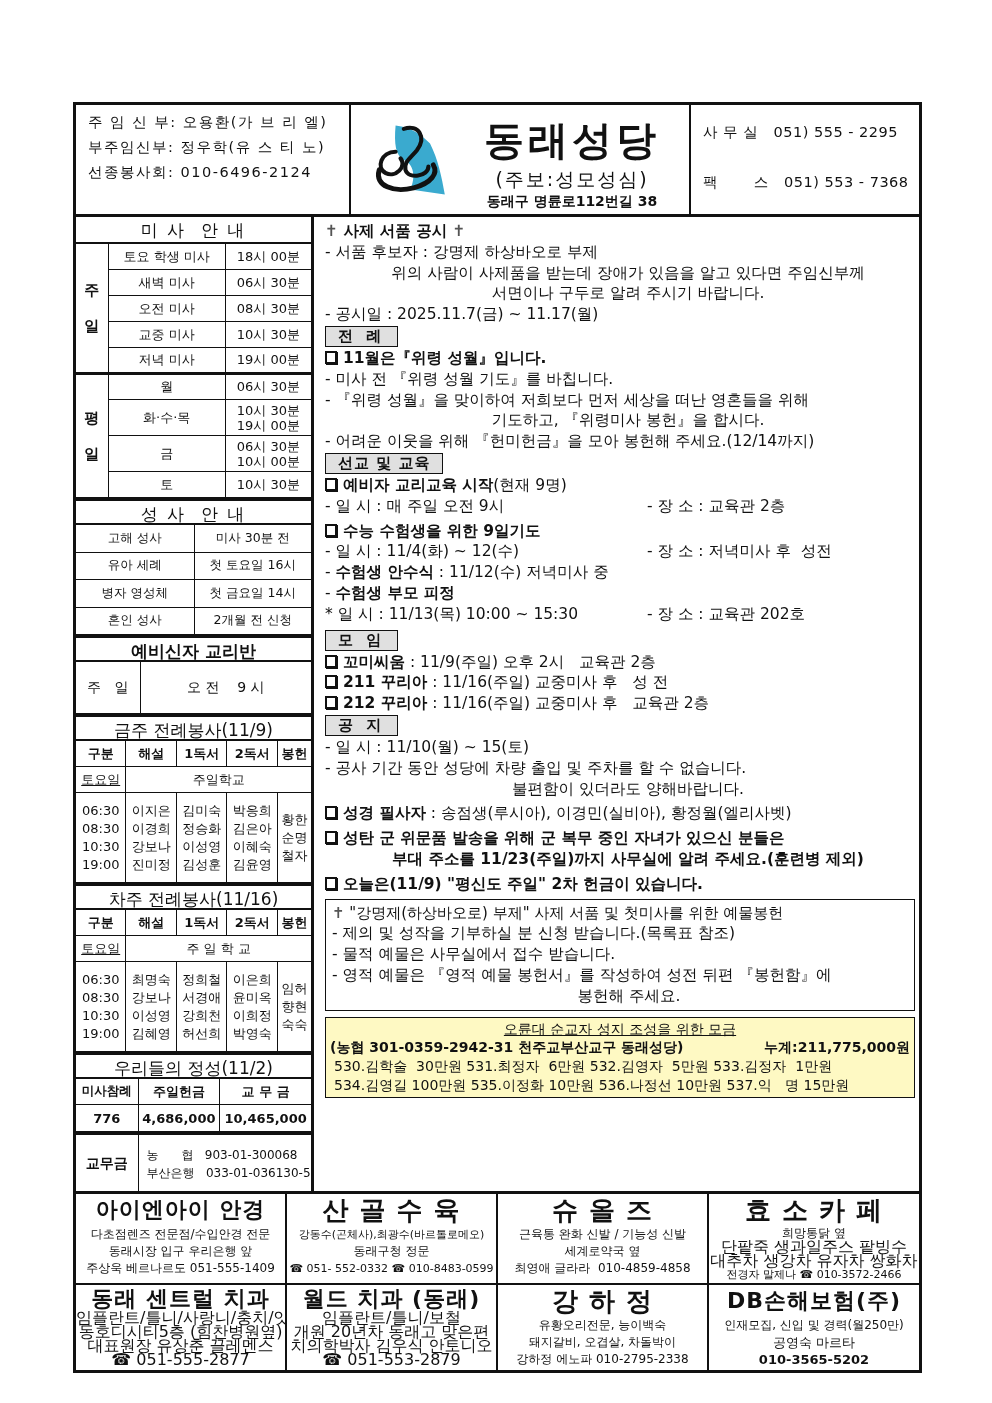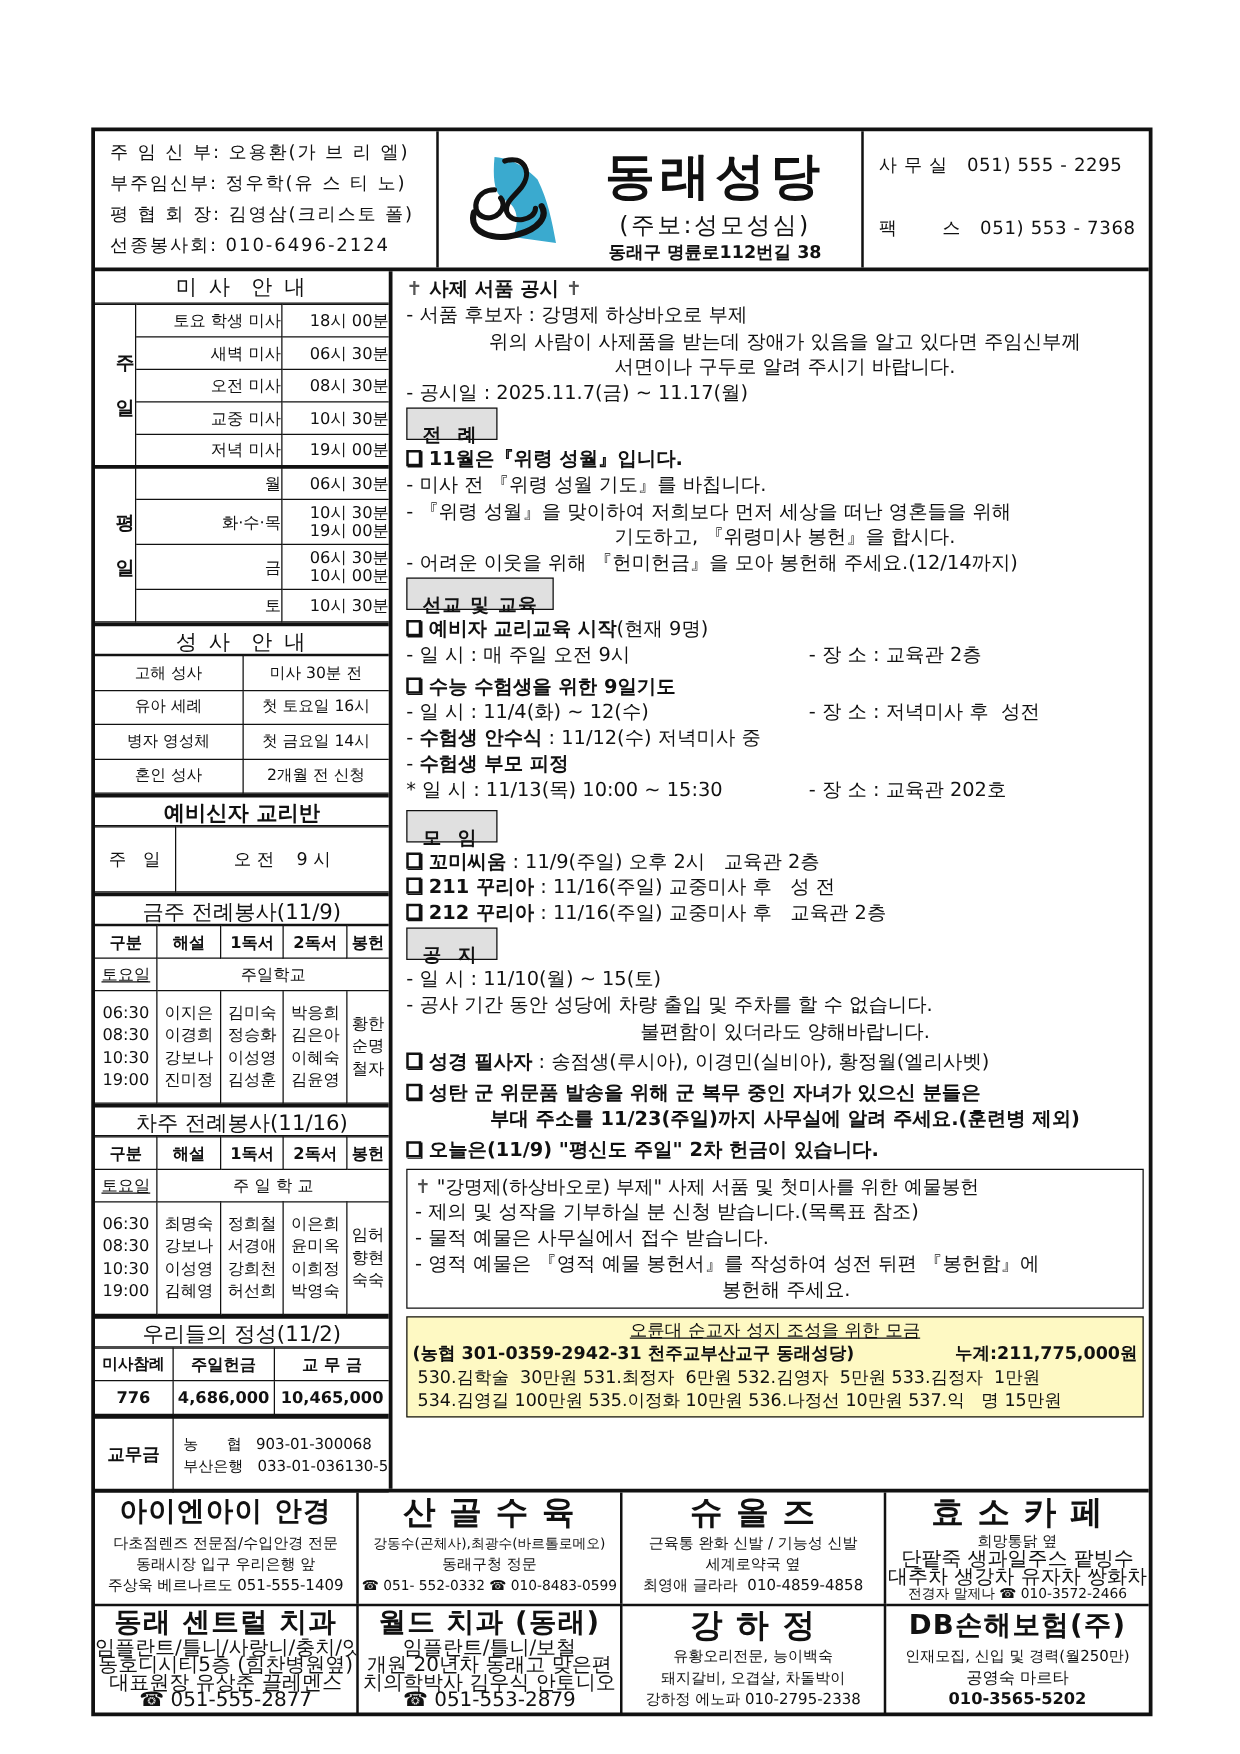--- a/index.html
+++ b/index.html
@@ -74,7 +74,6 @@
     <div class="hdr-left">
       <div>주 임 신 부: 오용환(가 브 리 엘)</div>
       <div>부주임신부: 정우학(유 스 티 노)</div>
-      <div>평 협 회 장: 김영삼(크리스토 폴)</div>
       <div>선종봉사회: 010-6496-2124</div>
     </div>
     <div class="hdr-mid">

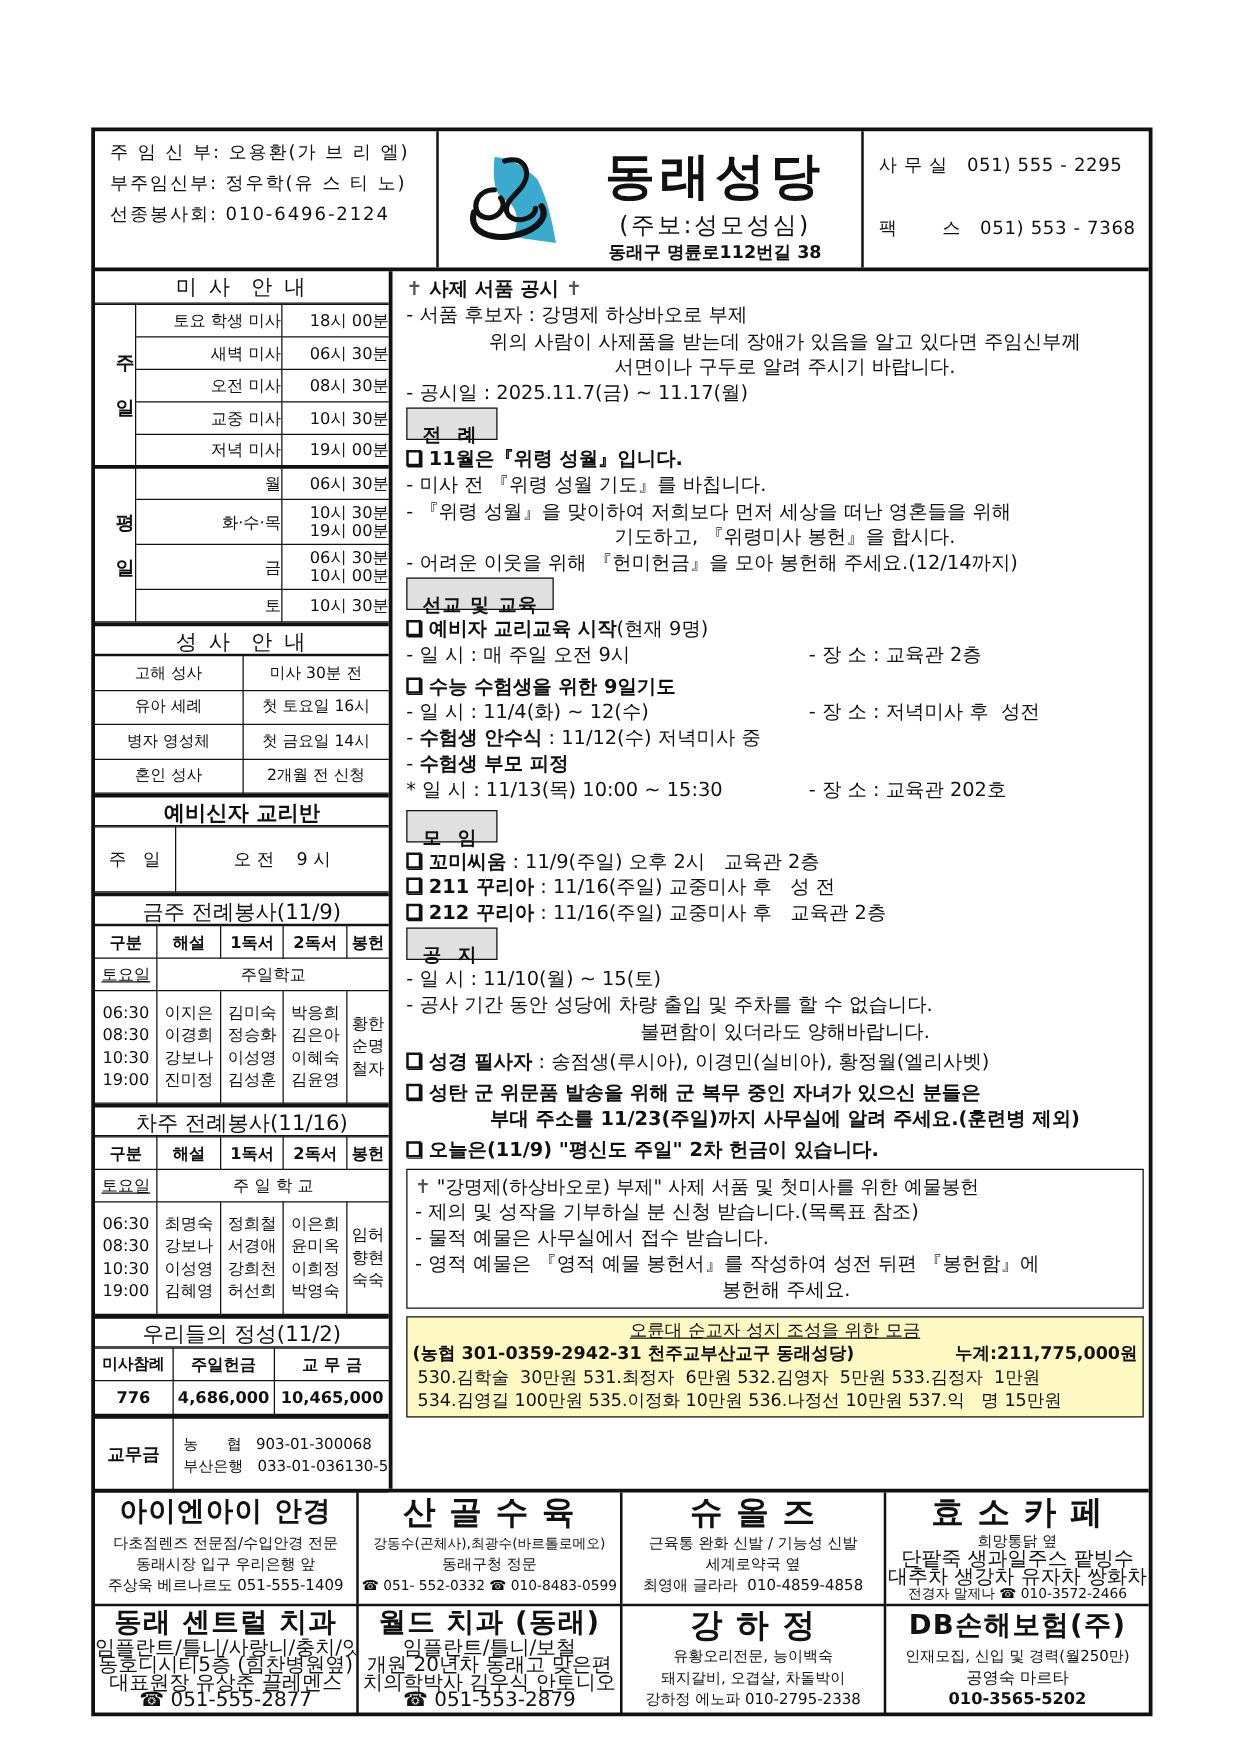--- a/index.html
+++ b/index.html
@@ -24,7 +24,7 @@
   .box-title { height: 26px; line-height: 26px; text-align: center; font-size: 17px; border-bottom: 1px solid #111; letter-spacing: 2px; }
   table { border-collapse: collapse; width: 100%; }
   td, th { border: 1px solid #111; text-align: center; font-weight: normal; font-size: 13px; }
-  .mass td { height: 26px; text-align: right; }
+  .mass td { height: 26px; }
   .mass td.side { font-size: 15px; font-weight: bold; width: 32px; border-left: none; line-height: 36px; }
   .mass tr td:last-child { border-right: none; }
   .sac td { height: 27.5px; font-size: 12.5px; }

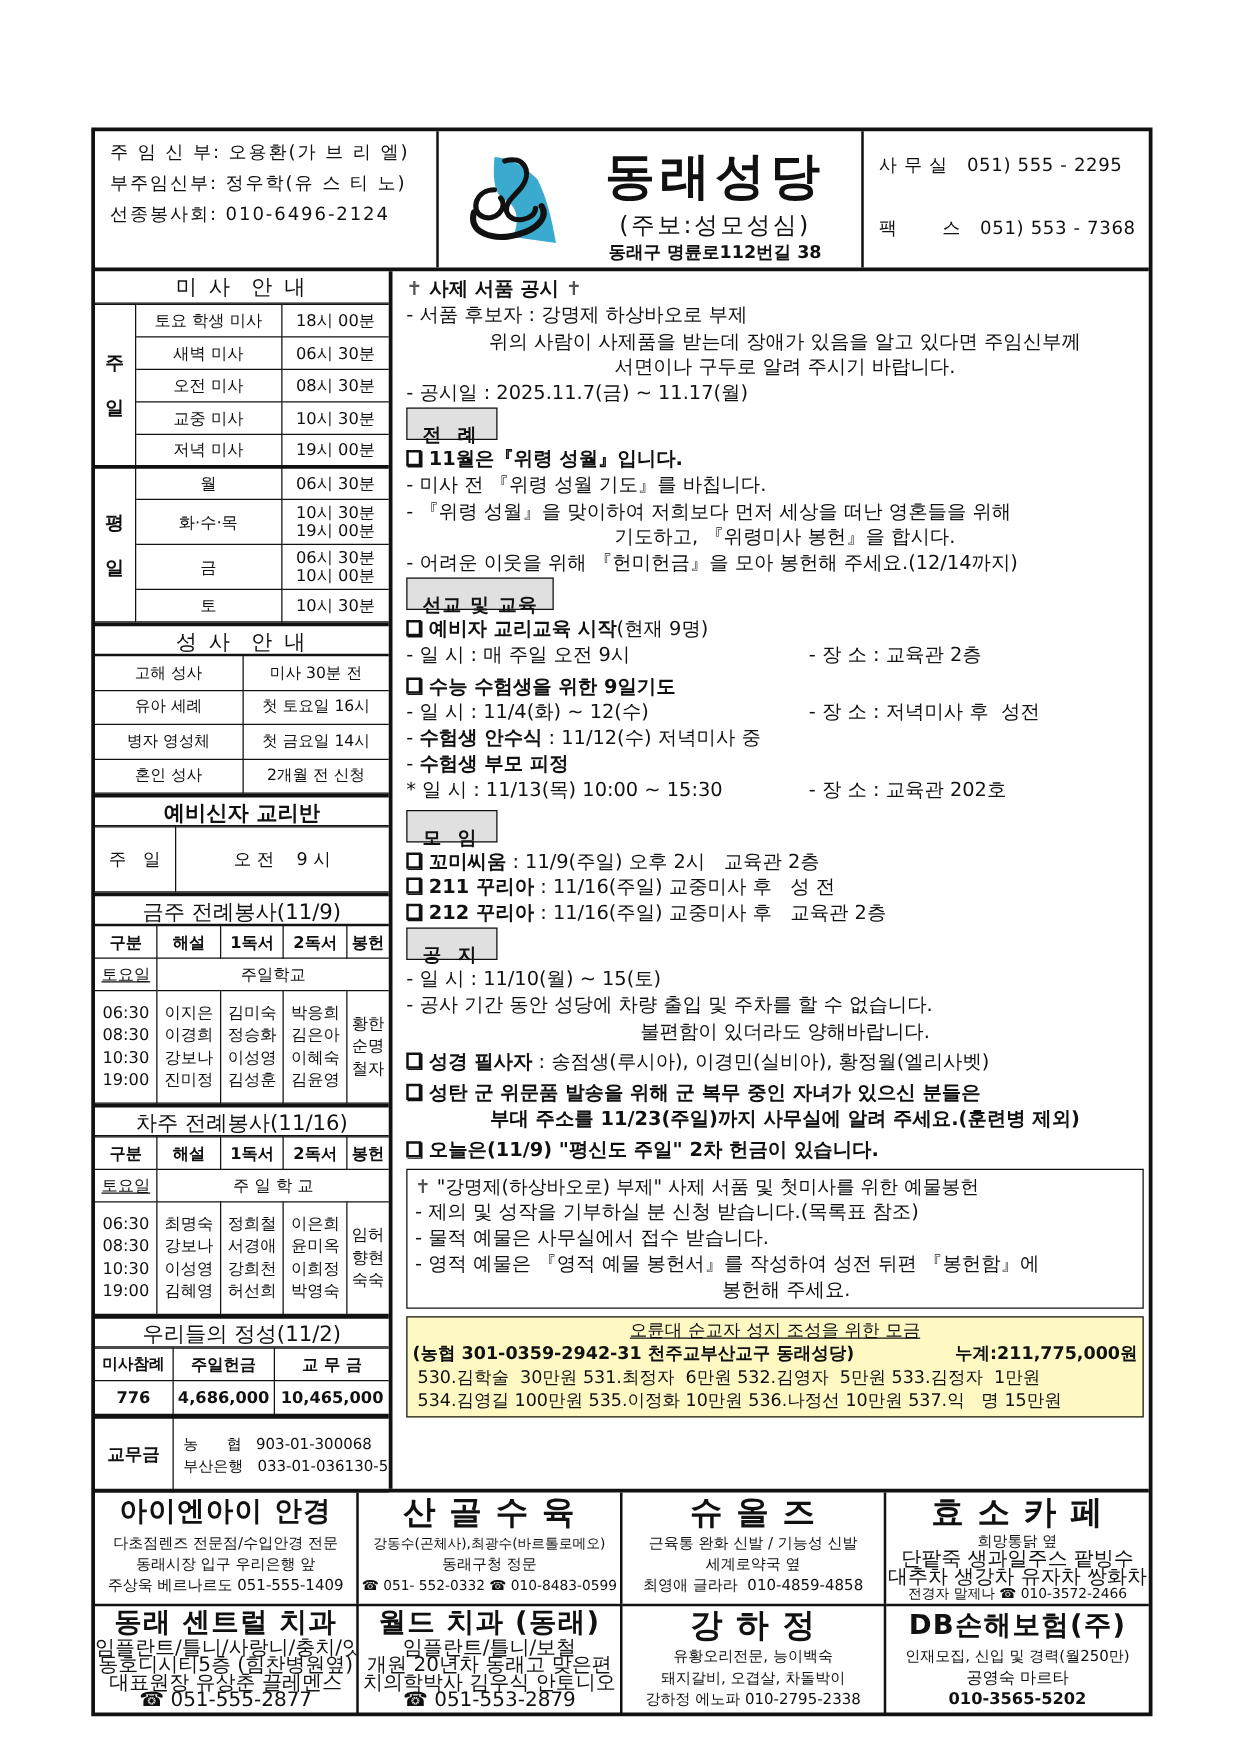--- a/index.html
+++ b/index.html
@@ -49,7 +49,7 @@
   .line { height: 20.8px; line-height: 20.8px; white-space: nowrap; }
   .indent { padding-left: 18px; text-align: center; }
   .b { font-weight: bold; }
-  .tag { display: inline-block; background: #e0e0e0; border: 1.5px solid #111; padding: 12px 12px; height: 21px; line-height: 19px; font-weight: bold; font-size: 15px; letter-spacing: 4px; margin: 1px 0; }
+  .tag { display: inline-block; background: #e0e0e0; border: 1.5px solid #111; padding: 0 12px; height: 21px; line-height: 19px; font-weight: bold; font-size: 15px; letter-spacing: 4px; margin: 1px 0; }
   .sq { display: inline-block; width: 12px; height: 13px; border: 2px solid #111; margin-right: 6px; vertical-align: -1px; box-shadow: 1px 1px 0 #111; }
   .gap { height: 4px; }
   .boxed { border: 1.5px solid #111; padding: 3px 6px; margin: 4px 0 6px 0; width: 590px; }

